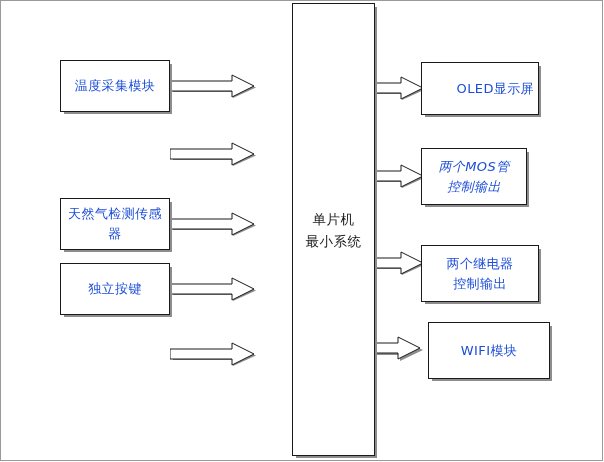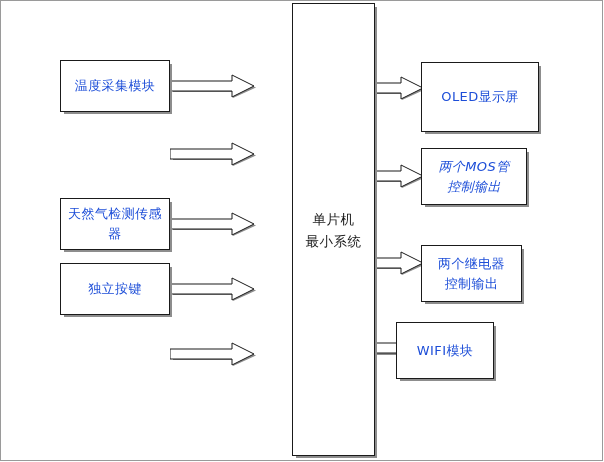--- a/index.html
+++ b/index.html
@@ -115,7 +115,7 @@
 最小系统</span>
   </div>
 
-  <div class="node" style="left:421px; top:62px; width:118px; height:70px;">
+  <div class="node" style="left:421px; top:62px; width:118px; height:53px;justify-content:flex-end;">
     <span class="label">OLED显示屏</span>
   </div>
 

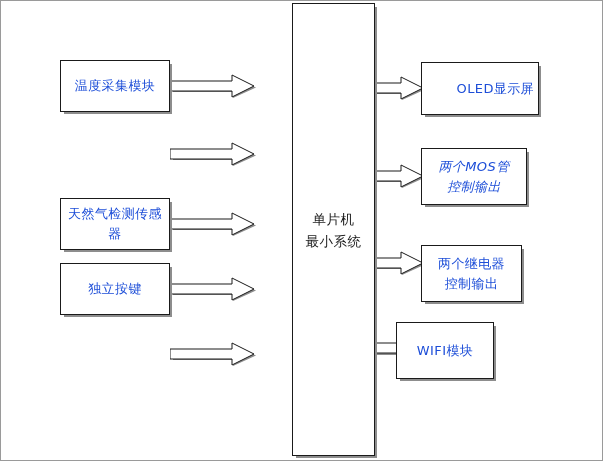--- a/index.html
+++ b/index.html
@@ -124,7 +124,7 @@
 控制输出</span>
   </div>
 
-  <div class="node" style="left:421px; top:245px; width:101px; height:57px;">
+  <div class="node" style="left:421px; top:245px; width:118px; height:57px;">
     <span class="label">两个继电器
 控制输出</span>
   </div>

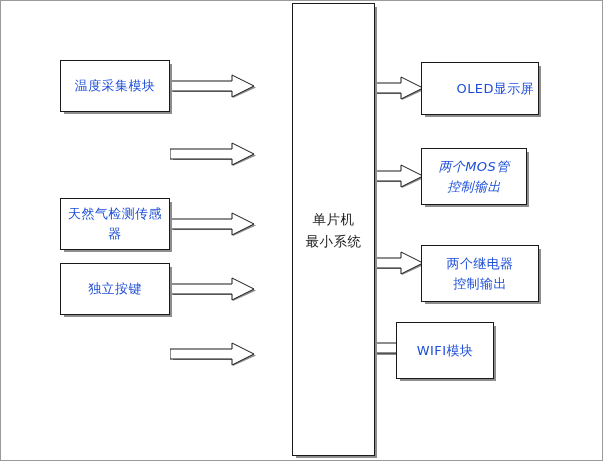--- a/index.html
+++ b/index.html
@@ -129,7 +129,7 @@
 控制输出</span>
   </div>
 
-  <div class="node" style="left:396px; top:322px; width:98px; height:57px;justify-content:center;">
+  <div class="node" style="left:428px; top:322px; width:122px; height:57px;justify-content:center;">
     <span class="label">WIFI模块</span>
   </div>
 

